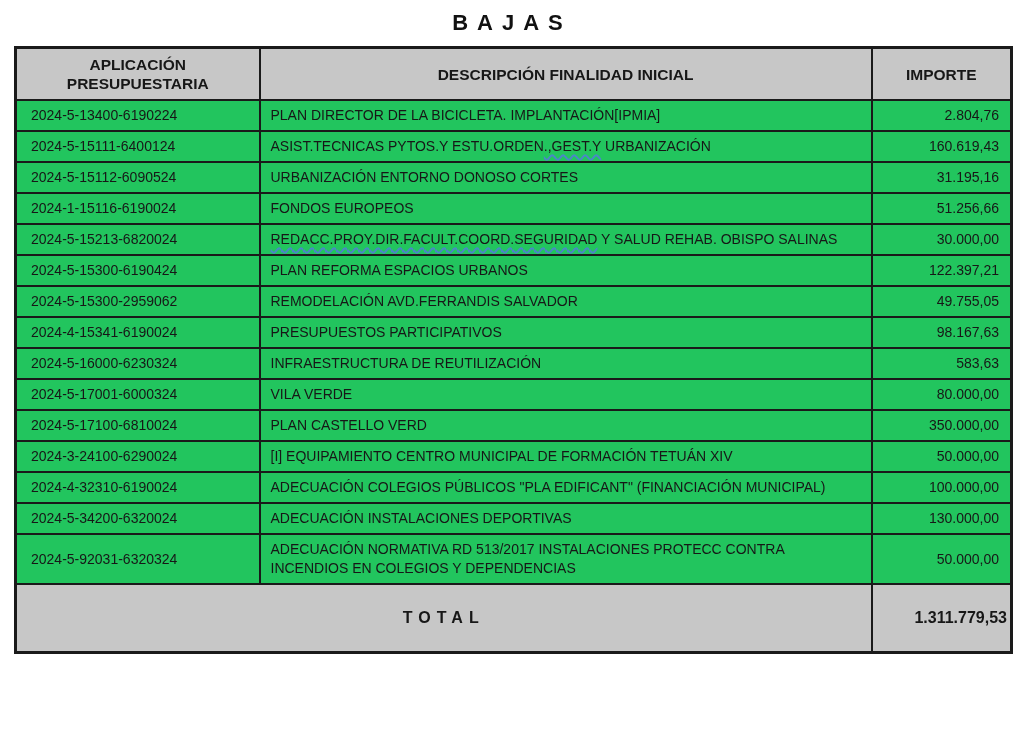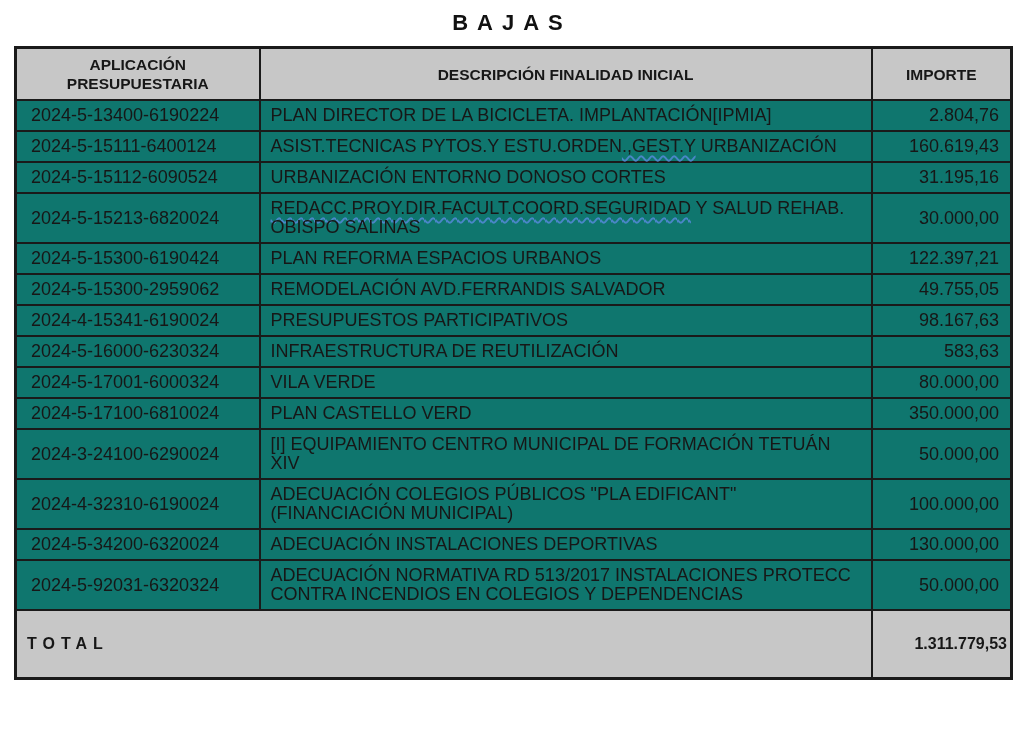--- a/index.html
+++ b/index.html
@@ -56,10 +56,10 @@
     max-width:170px;
   }
   tbody td{
-    font-size:18px;
+    font-size:14px;
     line-height:19px;
     padding:5px 10px;
-    background:#0f766e;
+    background:#22c55e;
   }
   td.code{
     padding-left:14px;

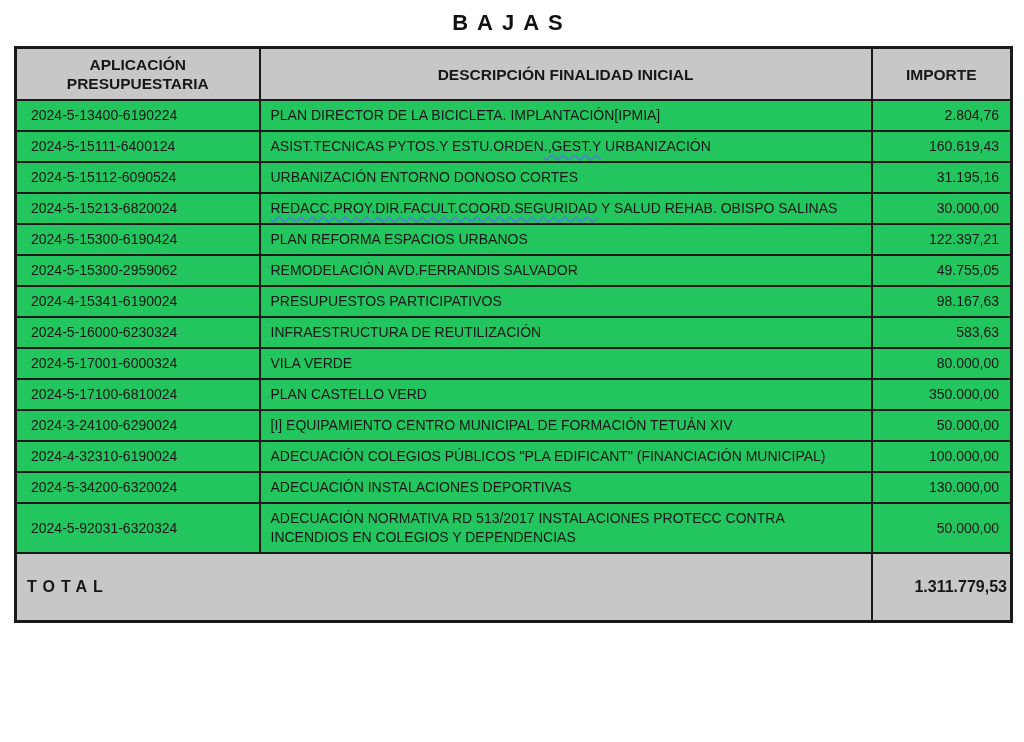--- a/index.html
+++ b/index.html
@@ -131,6 +131,11 @@
       <td class="amt"><span>31.195,16</span></td>
     </tr>
         <tr>
+      <td class="code"><span>2024-1-15116-6190024</span></td>
+      <td class="desc"><span>FONDOS EUROPEOS</span><span class="misspell"></span><span></span></td>
+      <td class="amt"><span>51.256,66</span></td>
+    </tr>
+        <tr>
       <td class="code"><span>2024-5-15213-6820024</span></td>
       <td class="desc"><span></span><span class="misspell">REDACC.PROY.DIR.FACULT.COORD.SEGURIDAD</span><span> Y SALUD REHAB. OBISPO SALINAS</span></td>
       <td class="amt"><span>30.000,00</span></td>

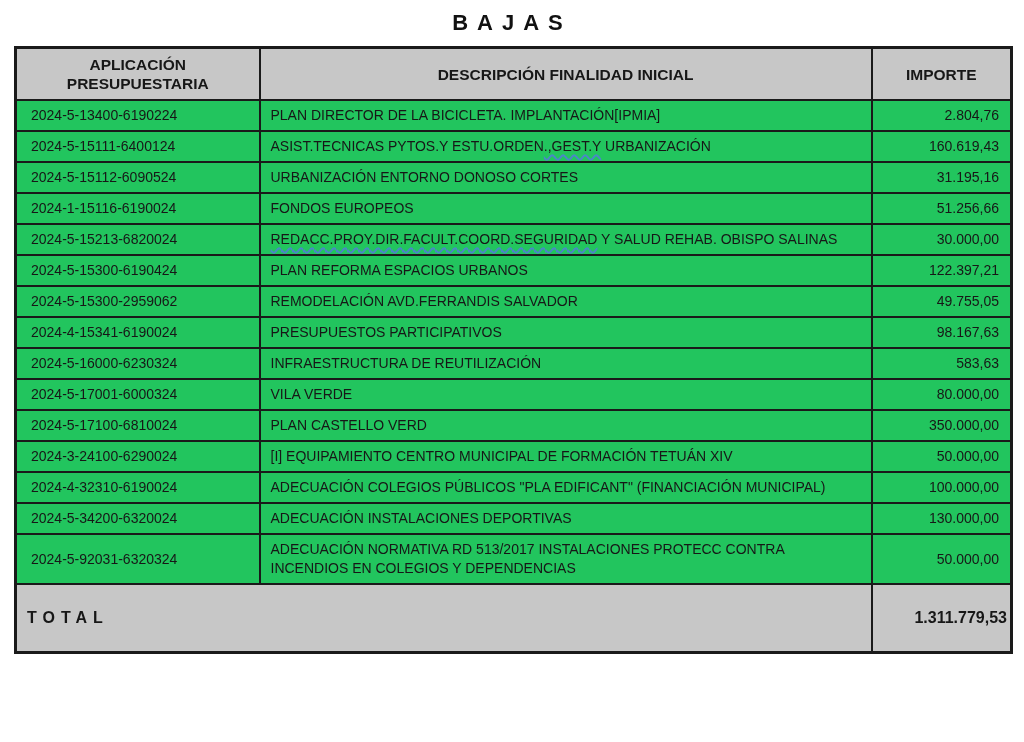--- a/index.html
+++ b/index.html
@@ -85,6 +85,7 @@
     height:46px;
   }
   td.total-label{
+    text-align:center;
     letter-spacing:6px;
     padding:24px 10px;
   }

